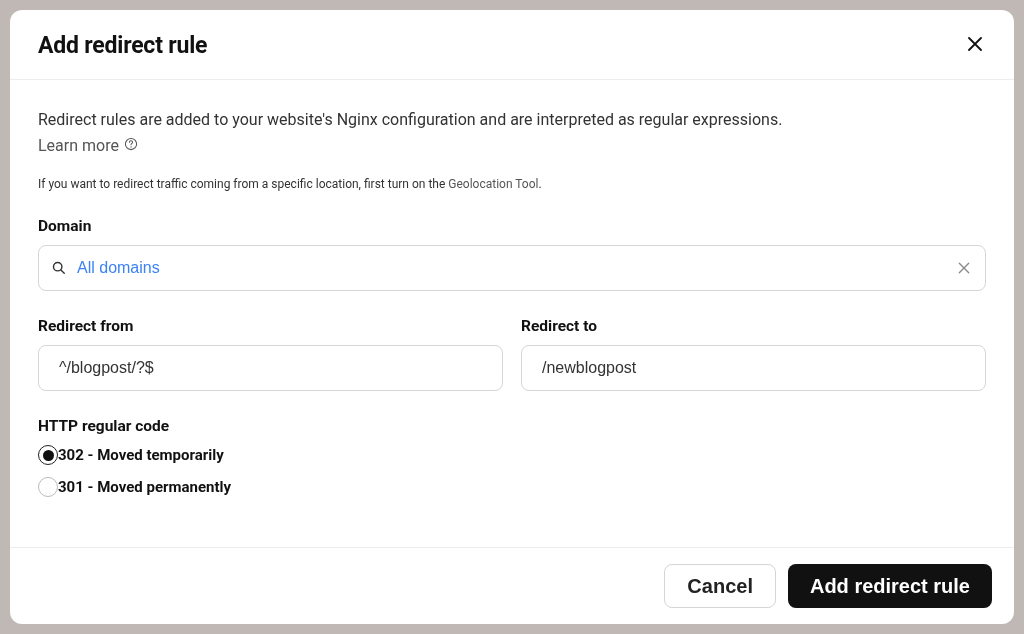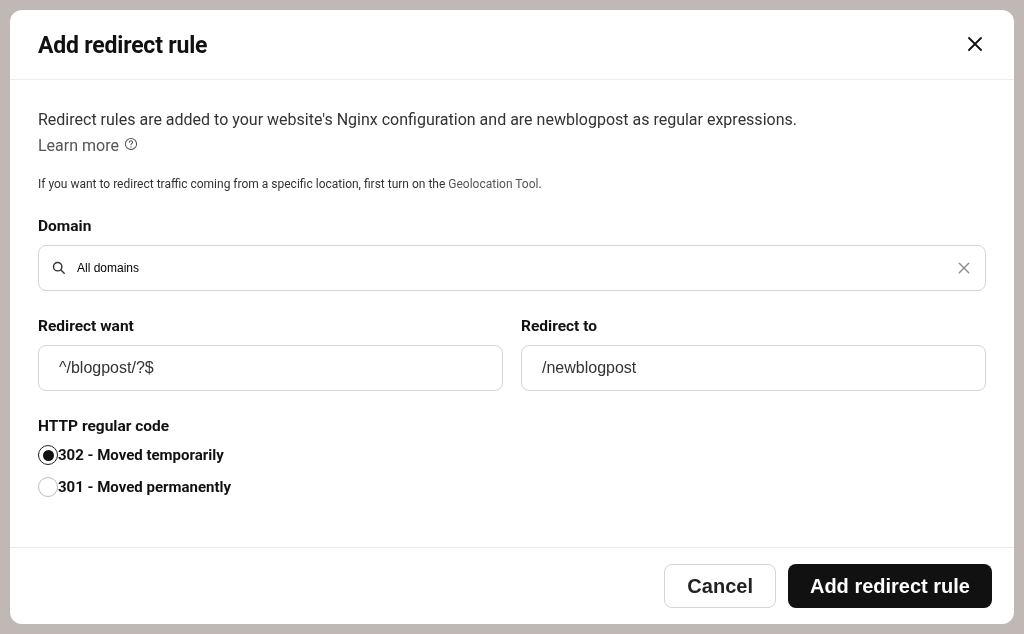--- a/index.html
+++ b/index.html
@@ -223,7 +223,7 @@
 
   <div class="modal-body">
 
-    <p class="intro-text">Redirect rules are added to your website's Nginx configuration and are newblogpost as regular expressions.</p>
+    <p class="intro-text">Redirect rules are added to your website's Nginx configuration and are interpreted as regular expressions.</p>
     <span class="learn-more-row">
       <span>Learn more</span>
       <span class="help-icon">

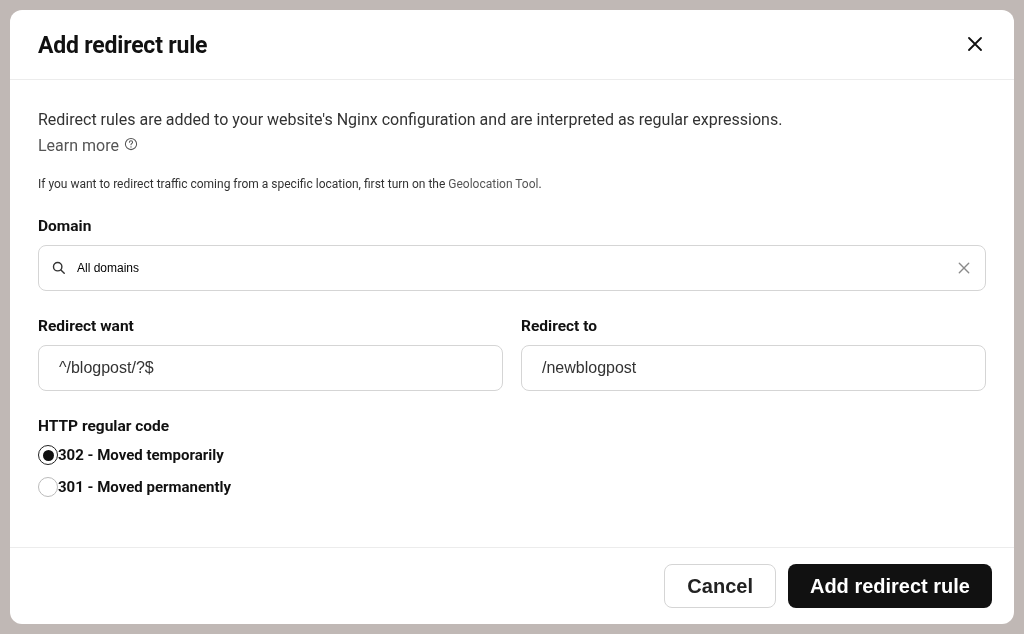--- a/index.html
+++ b/index.html
@@ -114,8 +114,8 @@
       flex: 1;
       border: none;
       outline: none;
-      font-size: 12px;
-      color: #000000;
+      font-size: 16px;
+      color: #3b82f6;
       background: transparent;
     }
     .clear-btn {

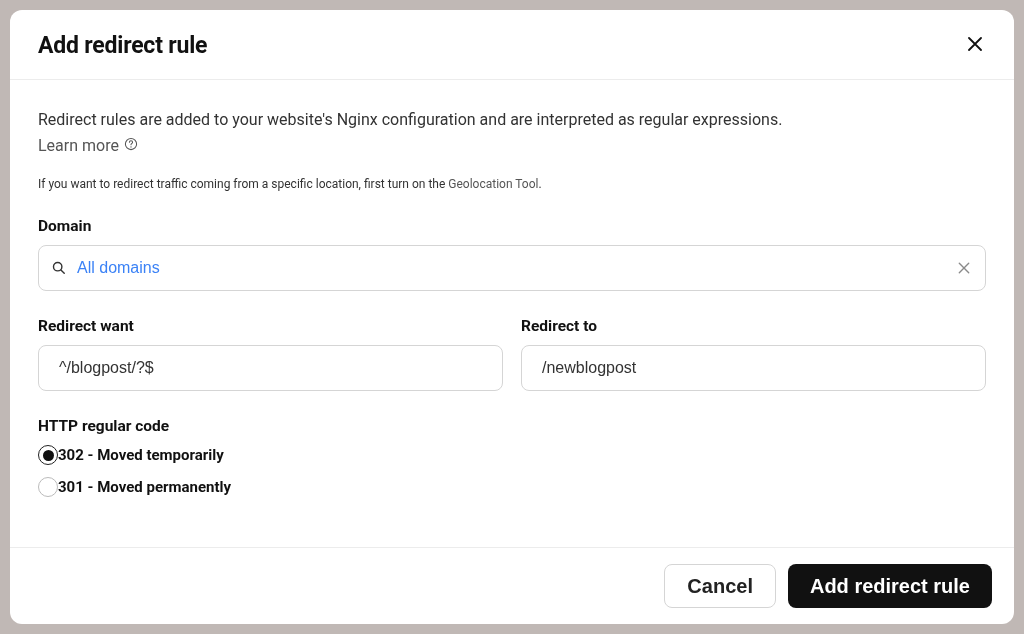--- a/index.html
+++ b/index.html
@@ -261,7 +261,7 @@
 
     <div class="two-col">
       <div class="col">
-        <div class="field-label">Redirect want</div>
+        <div class="field-label">Redirect from</div>
         <input class="text-input" type="text" value="^/blogpost/?$" style="">
       </div>
       <div class="col">

